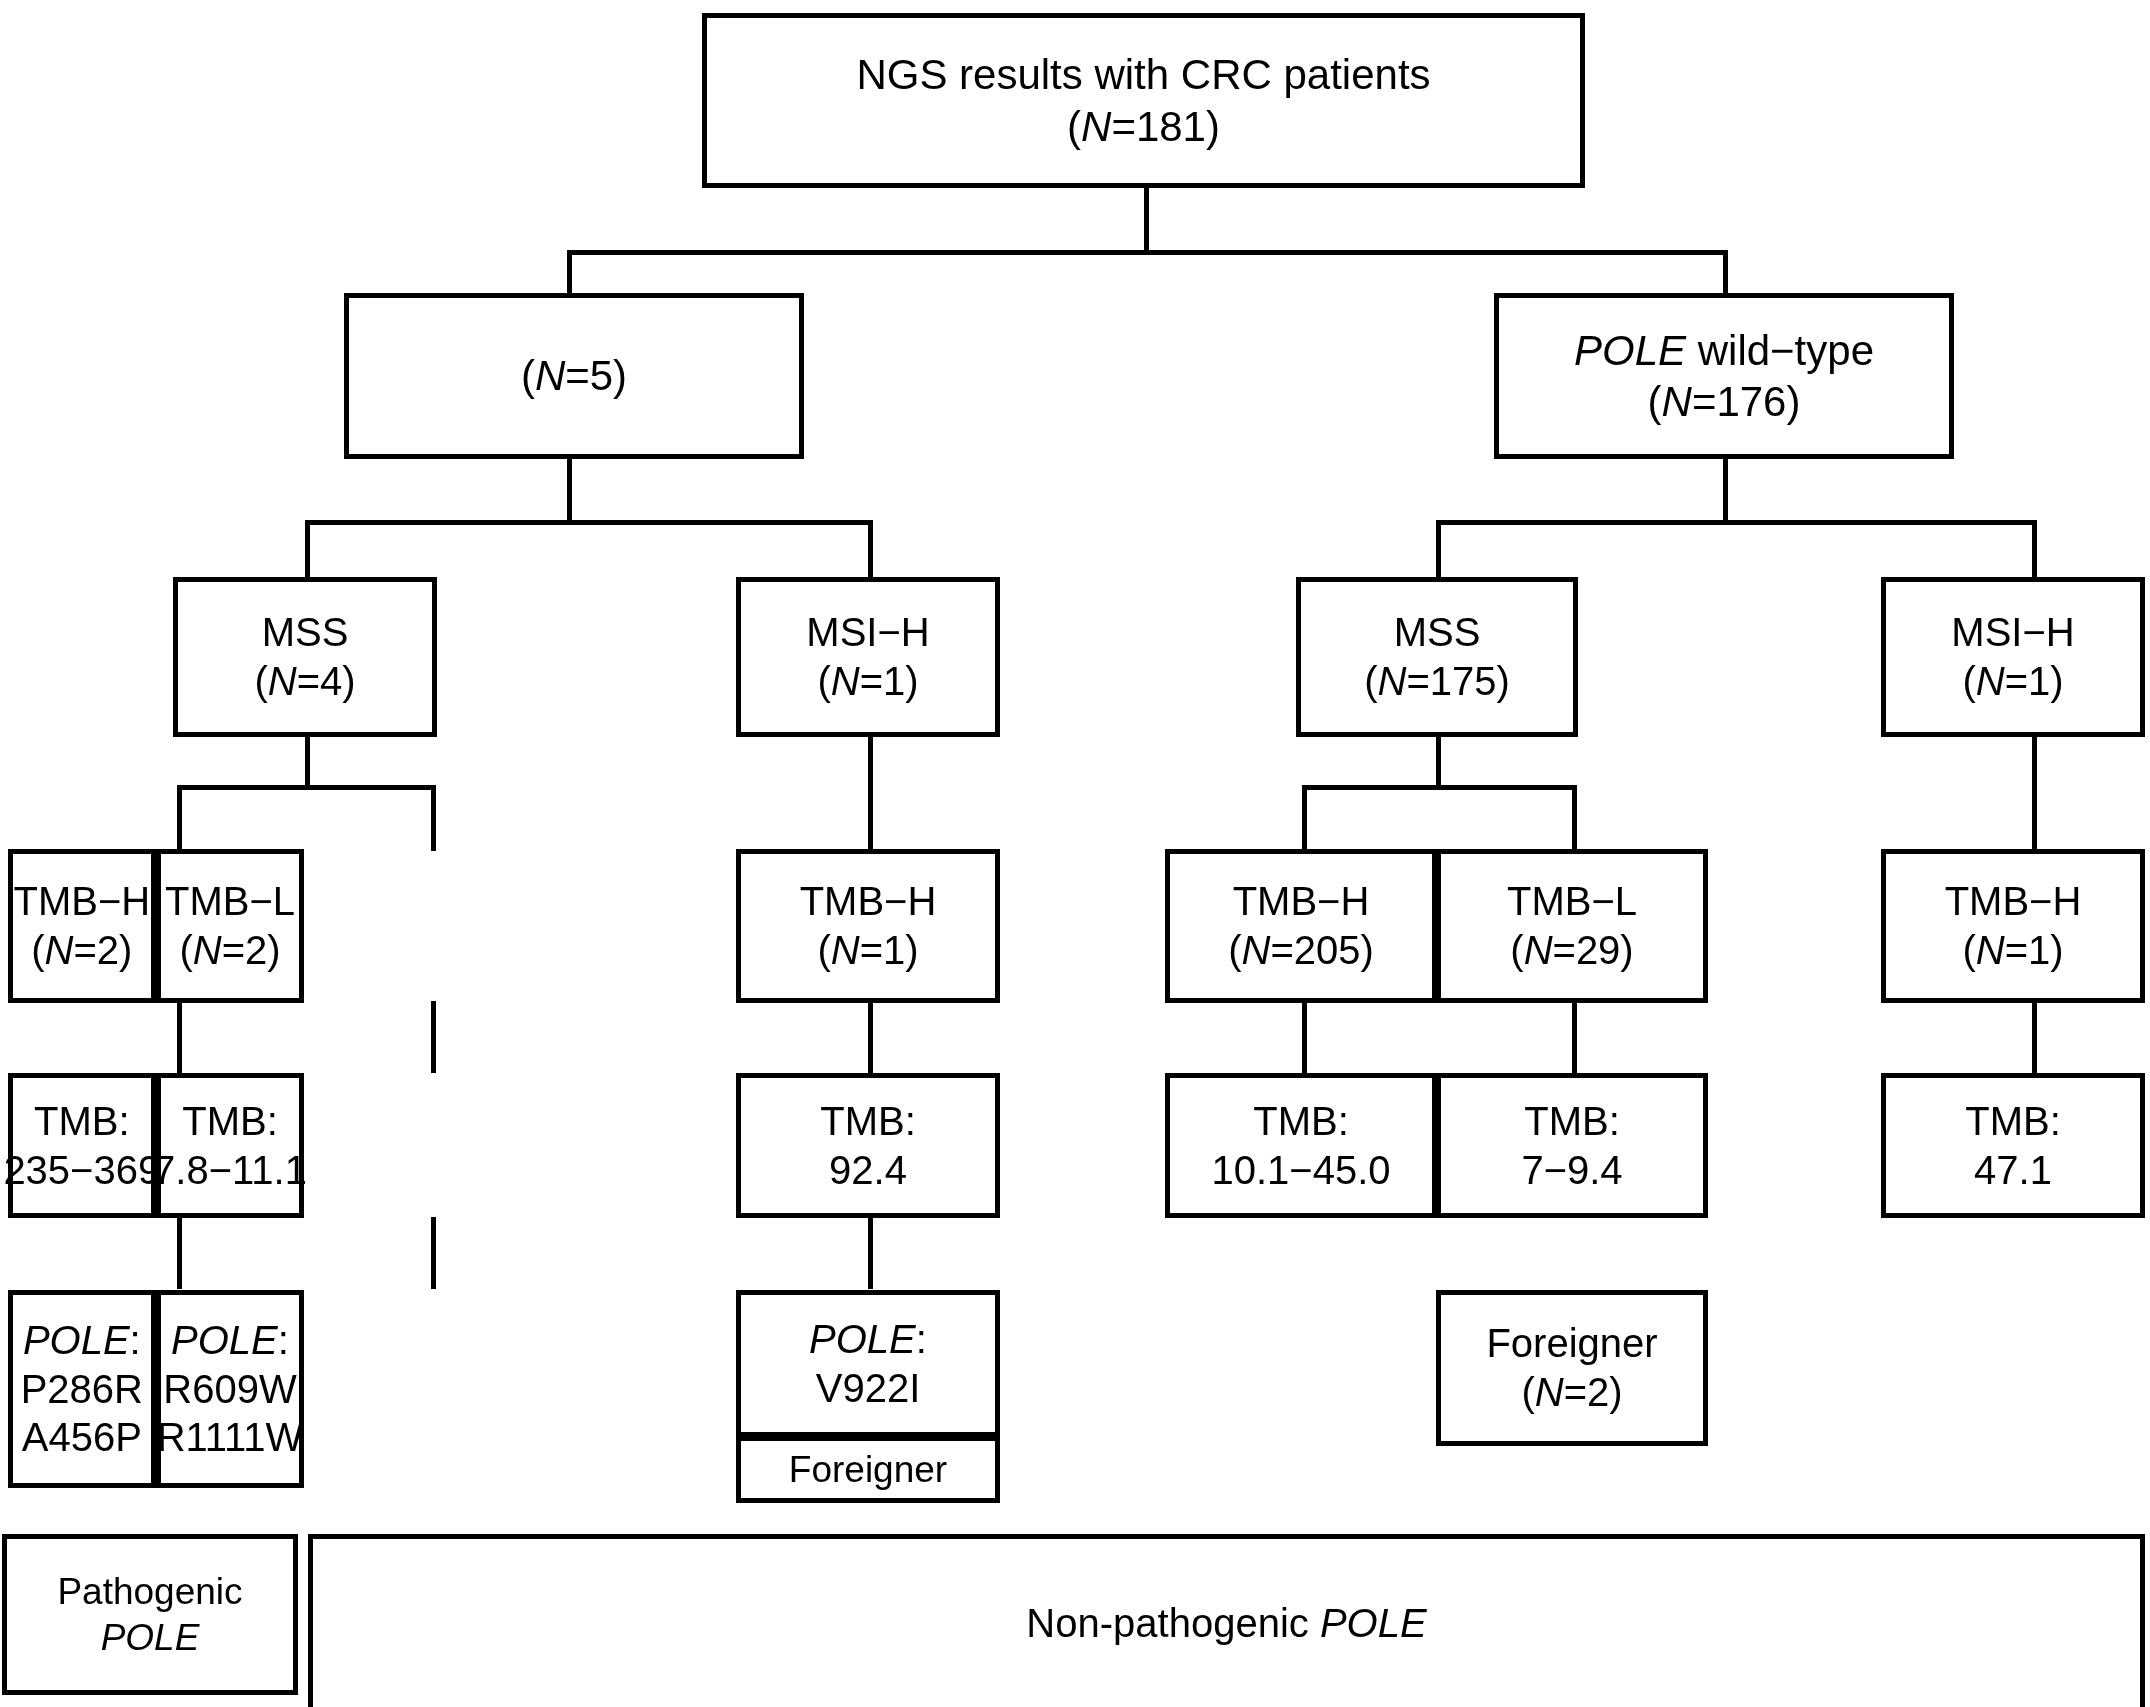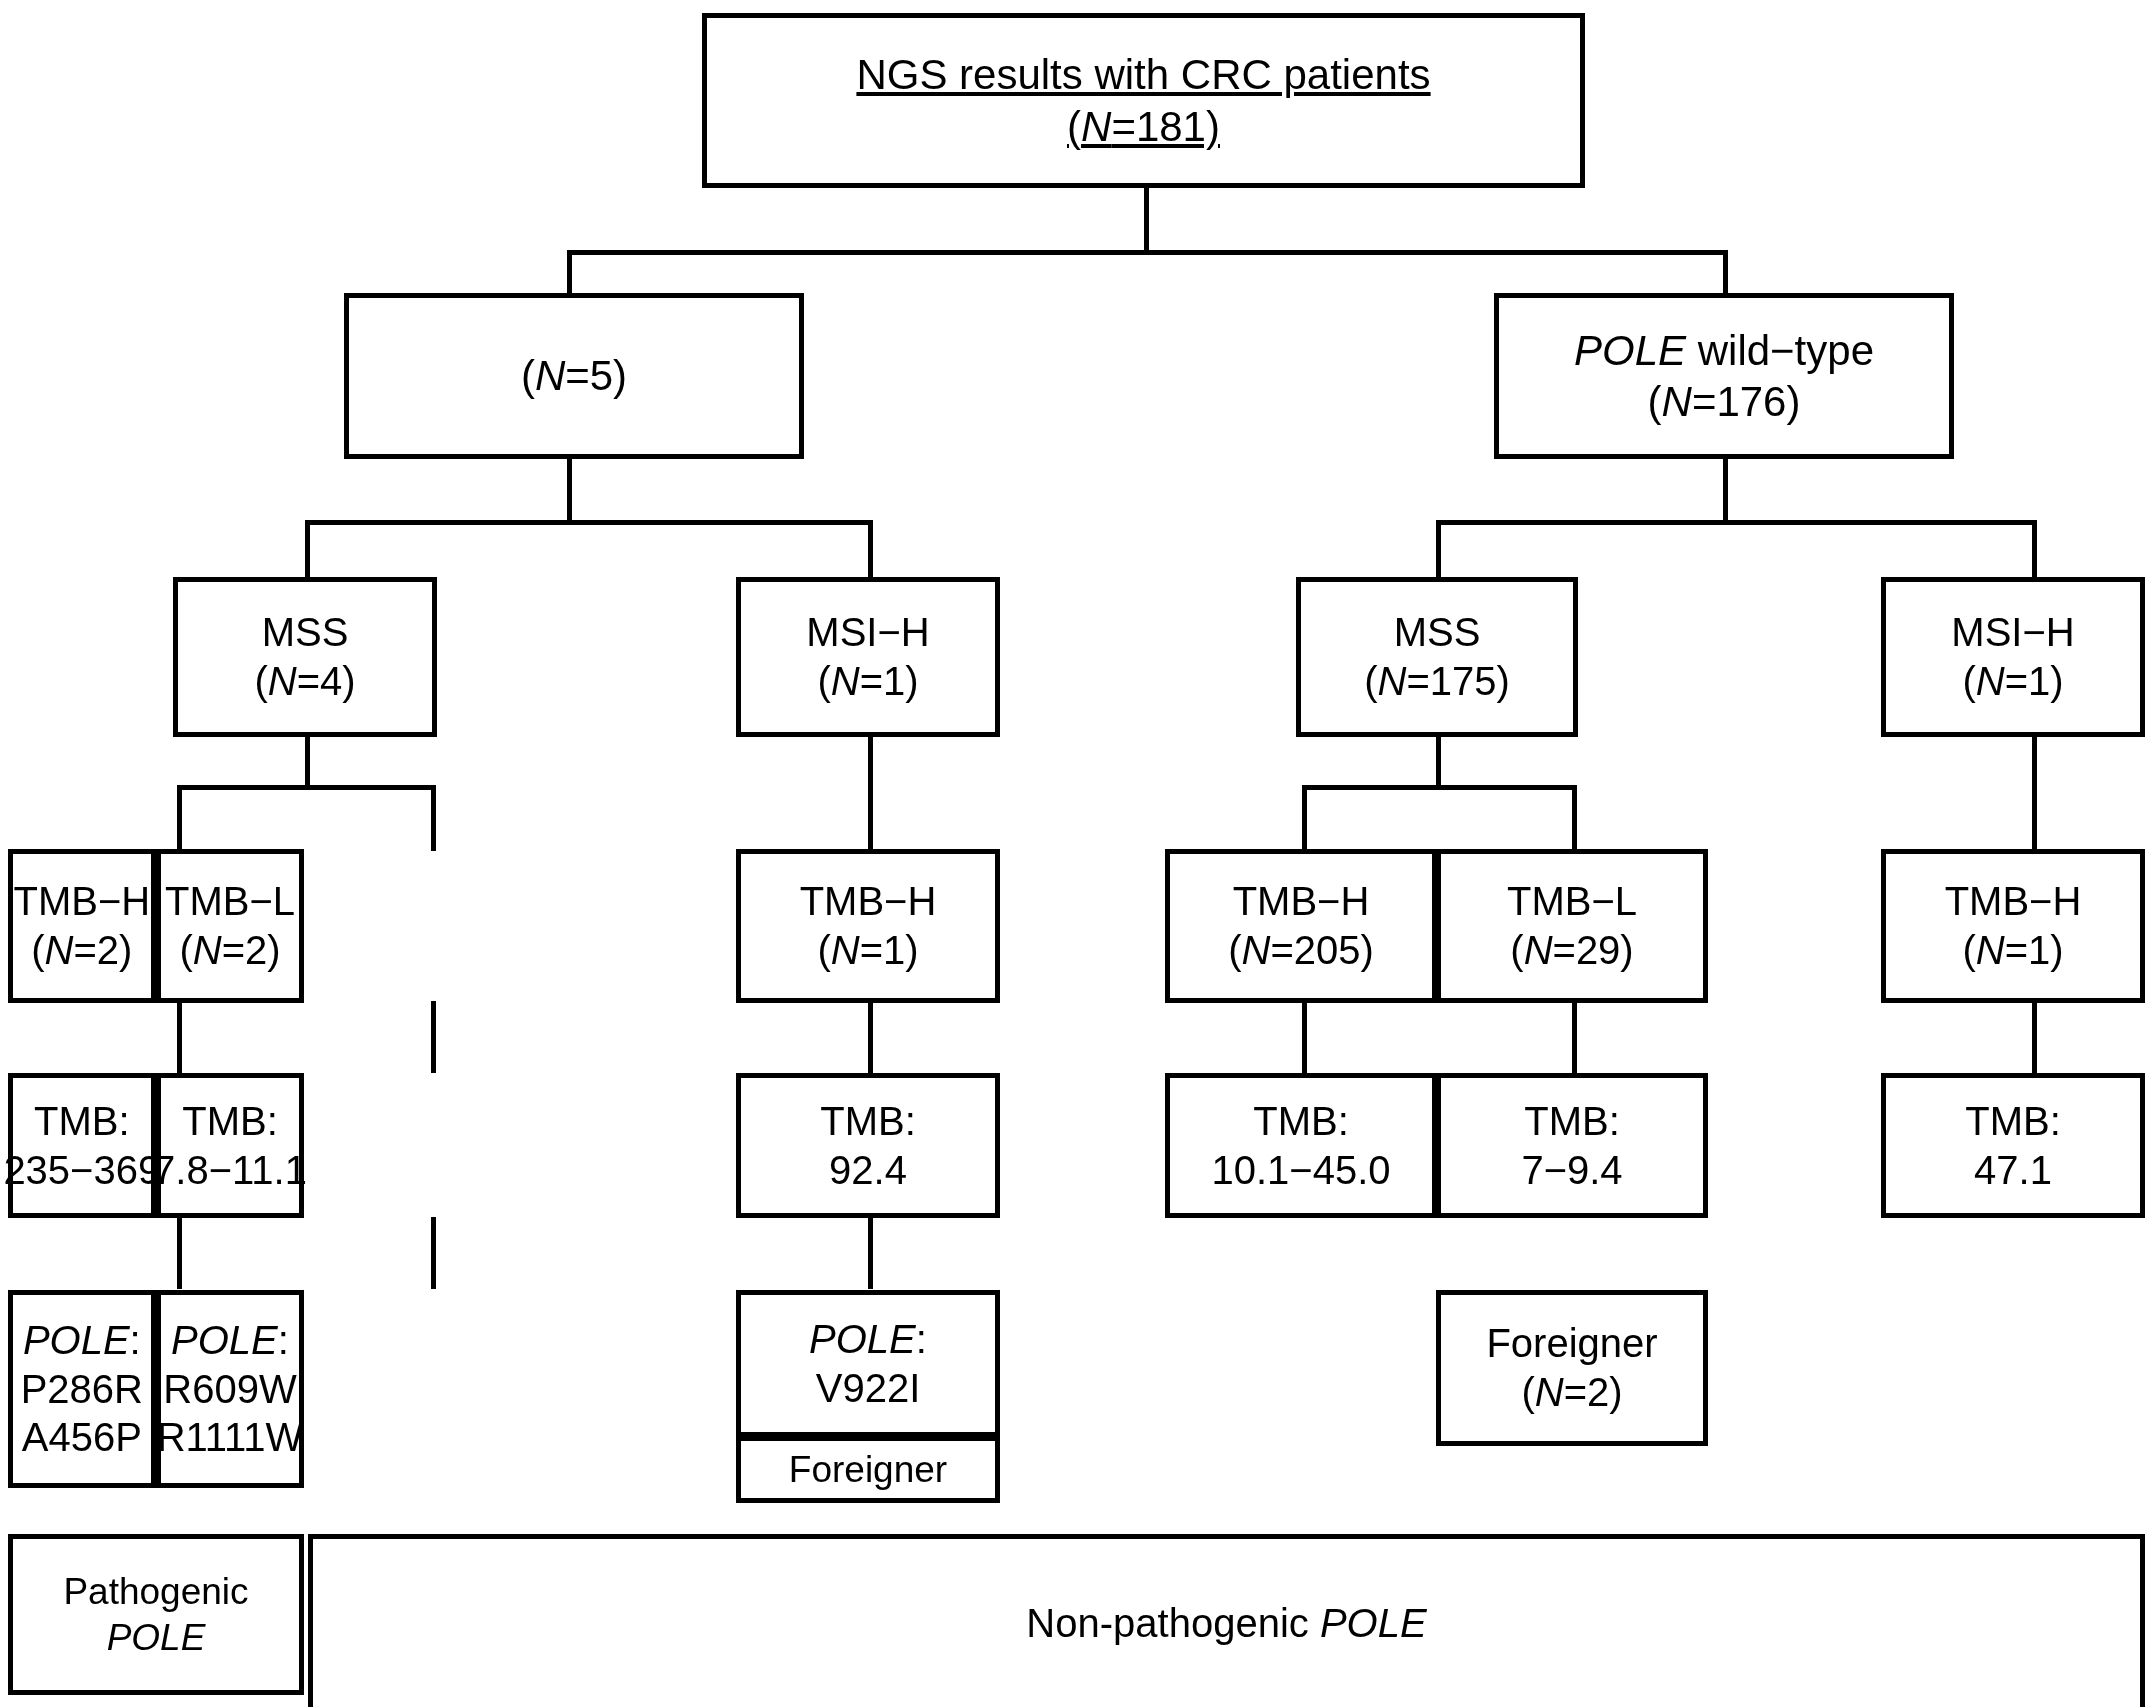--- a/index.html
+++ b/index.html
@@ -96,7 +96,7 @@
   <div class="conn-v" style="left:431px; top:1217px; height:72px;"></div>
   <div class="conn-v" style="left:868px; top:1217px; height:72px;"></div>
 
-  <div class="node" style="left:702px; top:13.2px; width:883px; height:175px;text-decoration:underline;">
+  <div class="node" style="left:702px; top:13.2px; width:883px; height:175px;">
     <span class="ln f64">NGS results with CRC patients</span>
     <span class="ln f64"><span>(</span><span class="ital">N</span><span>=181)</span></span>
   </div>

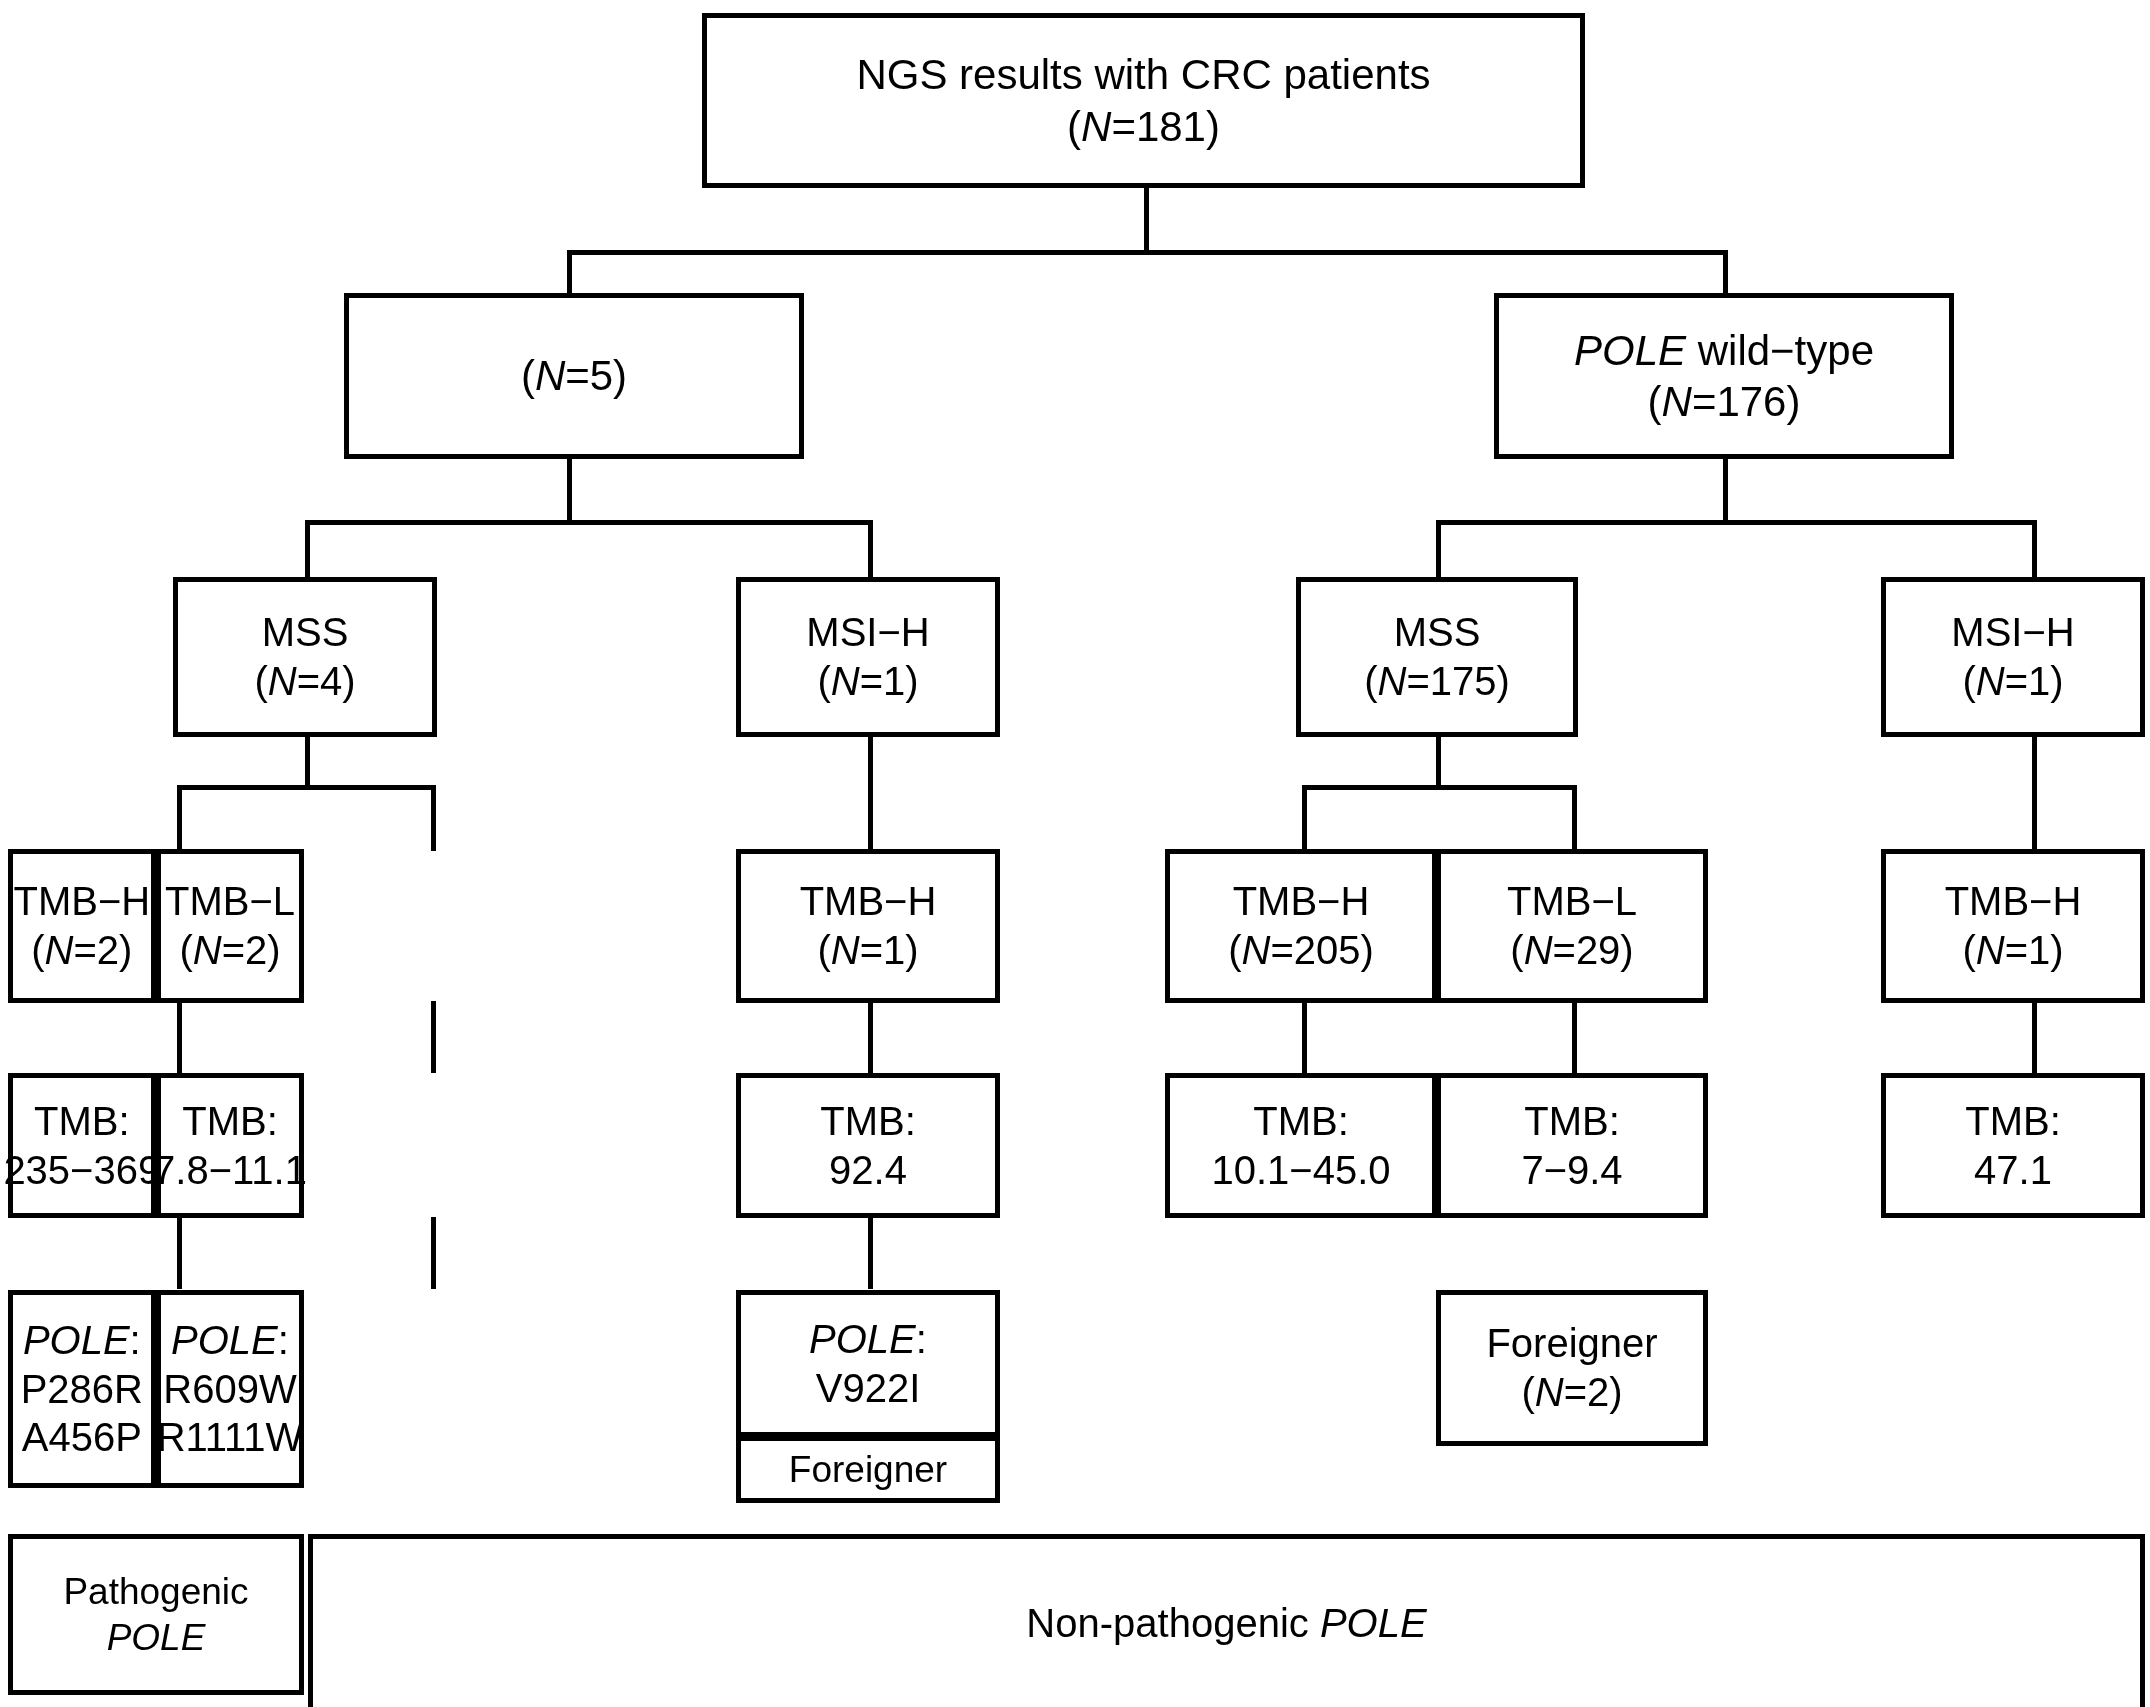--- a/index.html
+++ b/index.html
@@ -216,7 +216,7 @@
     <span class="ln f60"><span>(</span><span class="ital">N</span><span>=2)</span></span>
   </div>
 
-  <div class="node" style="left:8px; top:1534px; width:296px; height:161px;">
+  <div class="node" style="left:2px; top:1534px; width:296px; height:161px;">
     <span class="ln f56">Pathogenic</span>
     <span class="ln f56 ital">POLE</span>
   </div>

